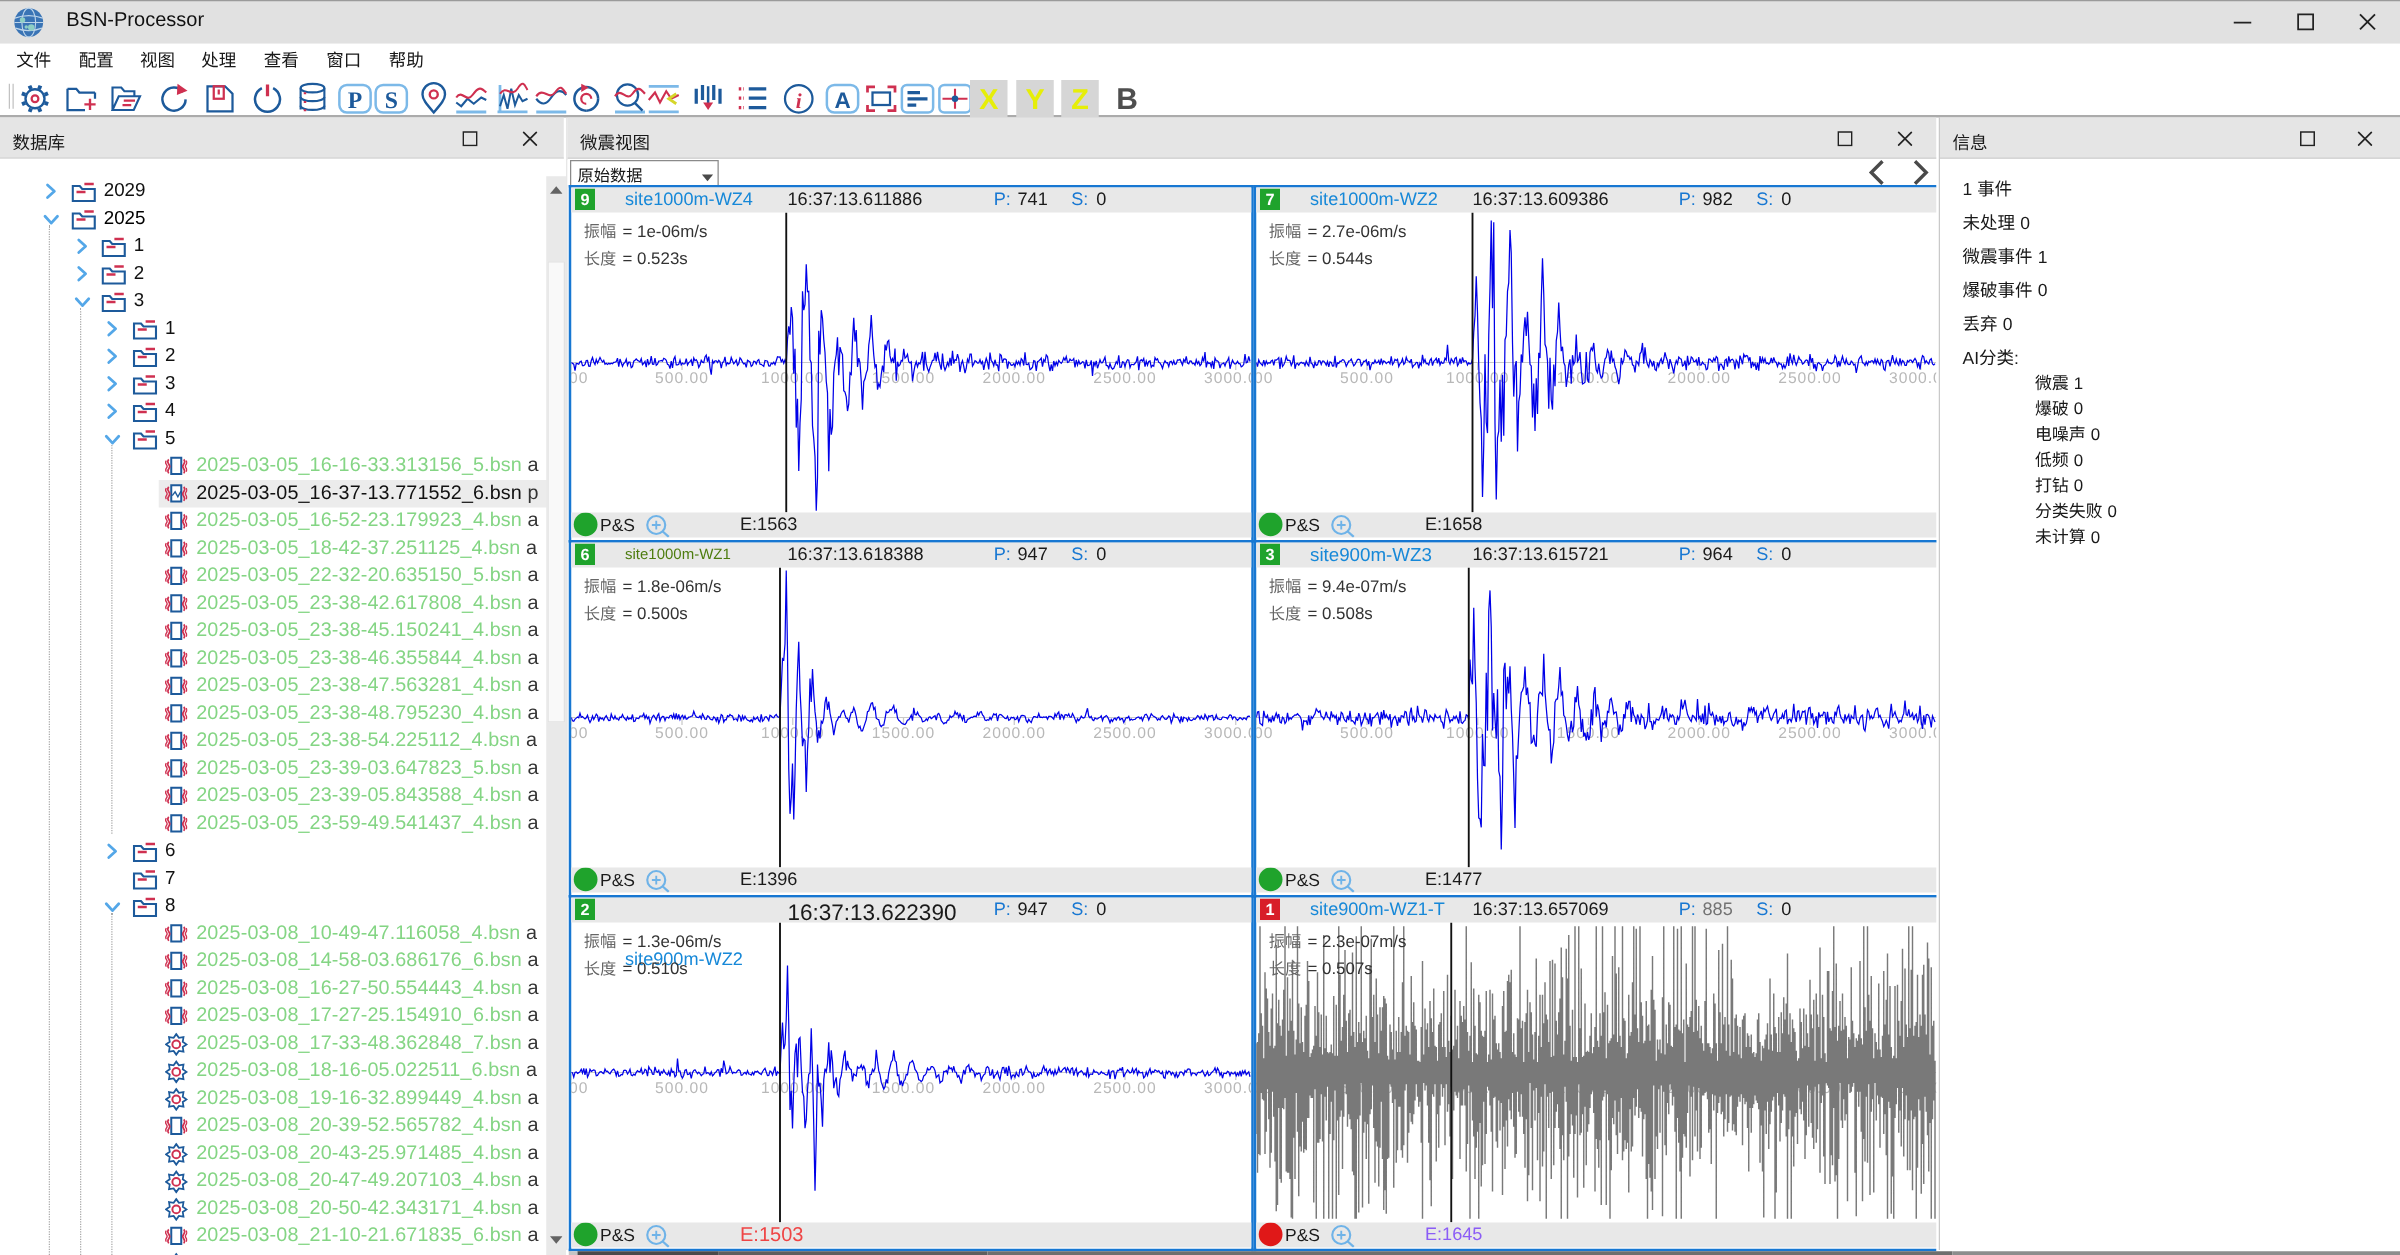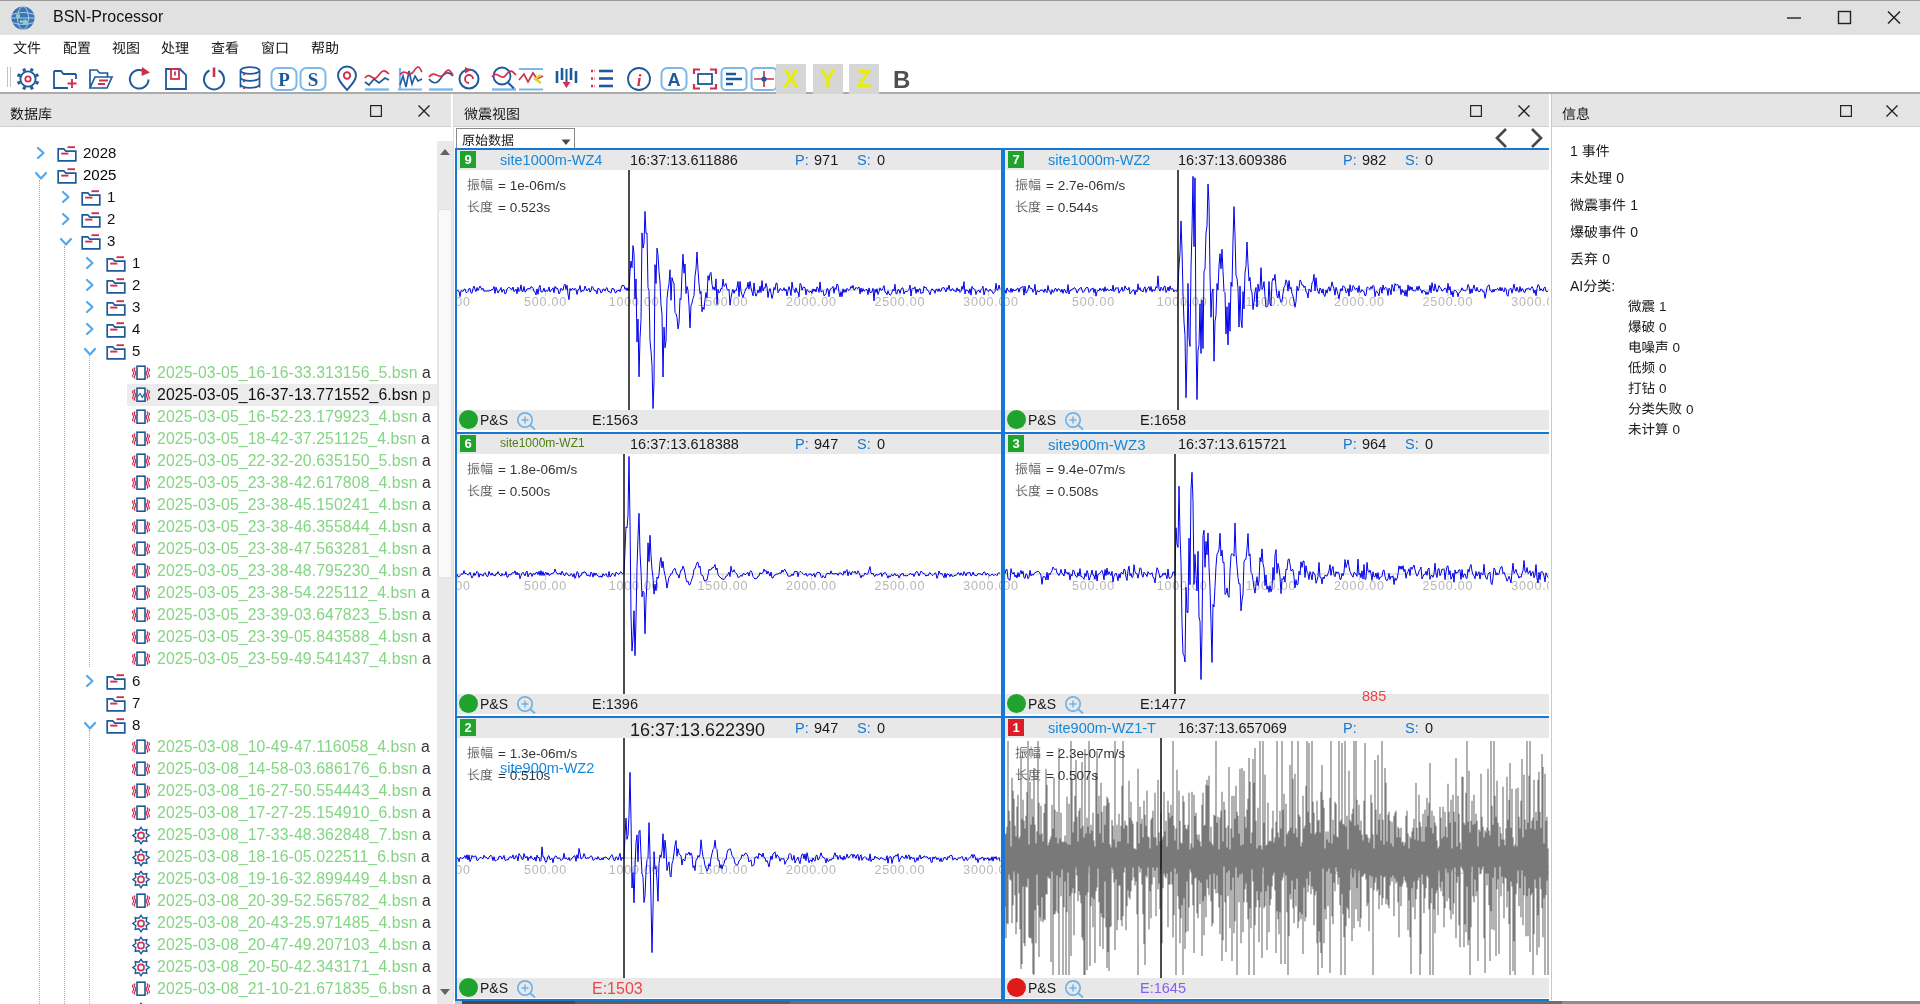--- a/index.html
+++ b/index.html
@@ -216,7 +216,7 @@
         <path d="M10.5,3.2 h7.5" stroke="#cf3050" stroke-width="1.9"></path>
         <path d="M4.2,9.6 h7.2" stroke="#cf3050" stroke-width="1.9"></path>
       </svg>
-      <div class="t" style="left:83px;top:144px;font-size:15px;color:#111">2028</div>
+      <div class="t" style="left:83px;top:144px;font-size:15px;color:#111">2029</div>
       <svg style="position:absolute;left:34px;top:171px;overflow:hidden" width="14" height="10">
         <path d="M2,2 L7,7.5 L12,2" fill="none" stroke="#54a7e8" stroke-width="2.2" stroke-linecap="round" stroke-linejoin="round"></path>
       </svg>

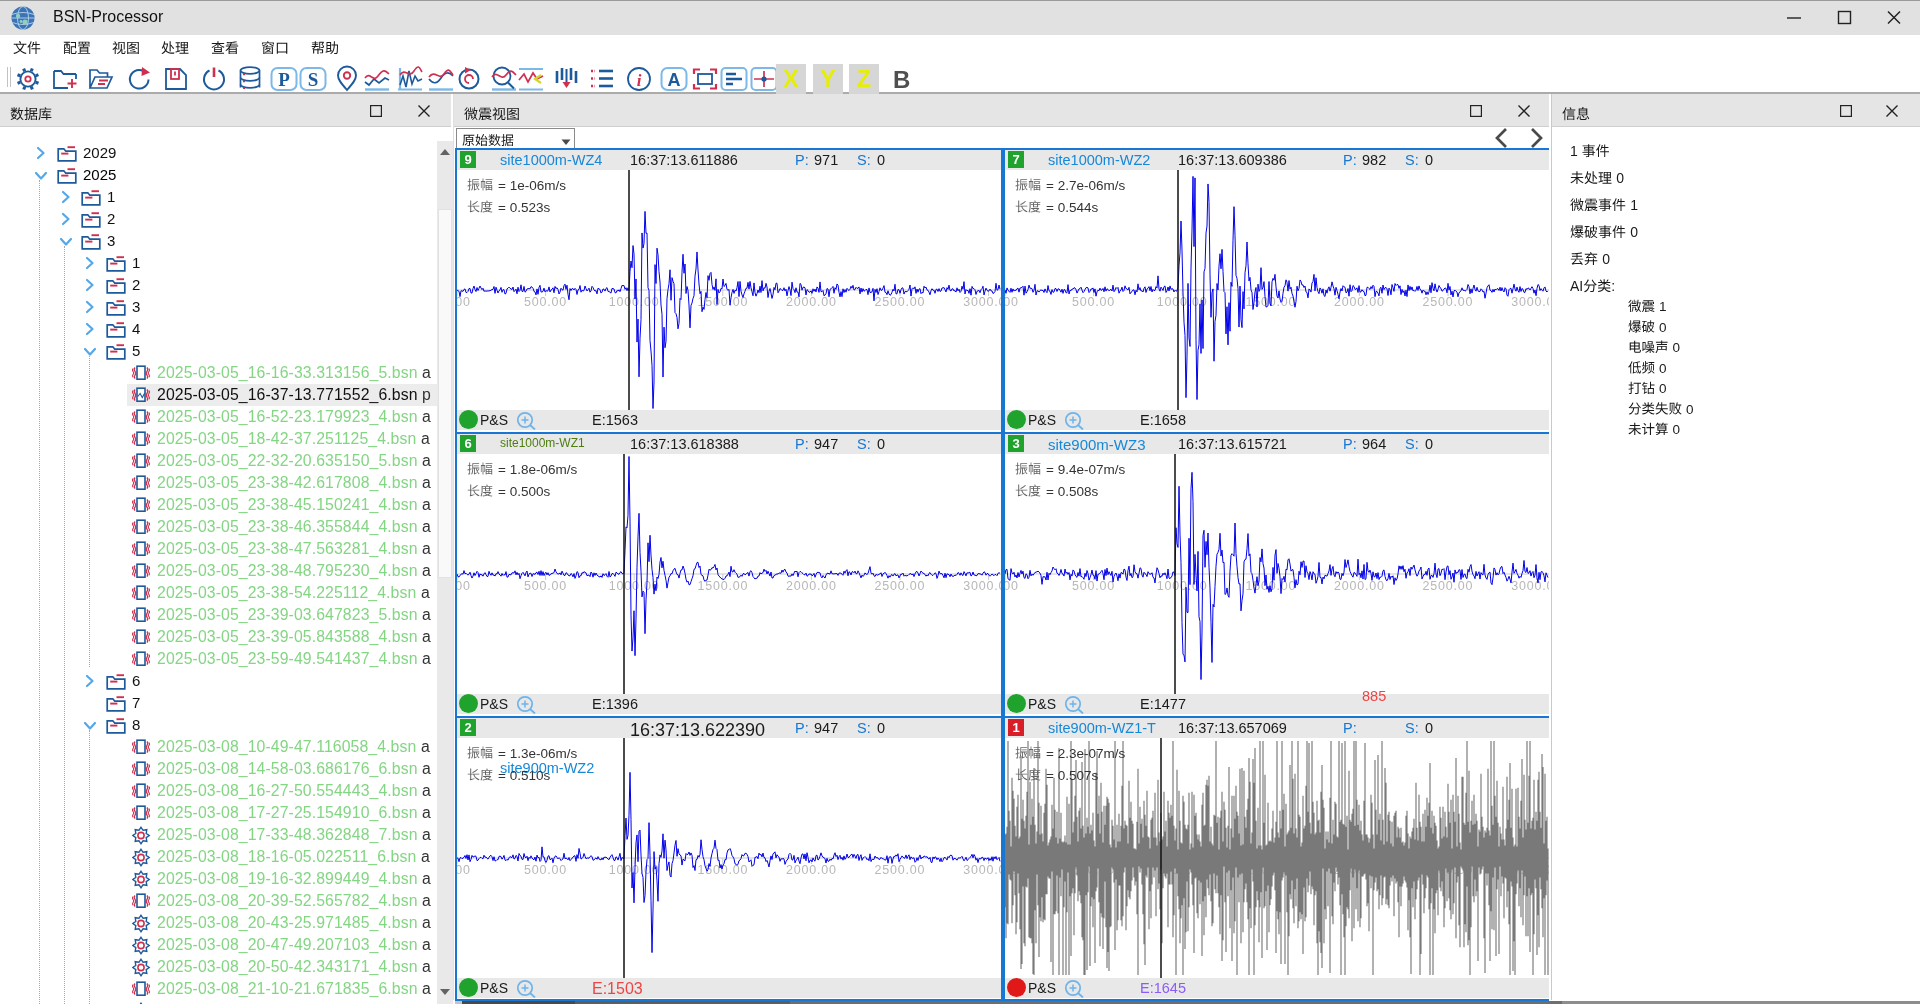--- a/index.html
+++ b/index.html
@@ -556,7 +556,7 @@
 <div class="t" style="left:500px;top:152px;font-size:14.5px;color:#1688d8">site1000m-WZ4</div>
 <div class="t" style="left:630px;top:152px;font-size:14.5px;color:#1a1a1a">16:37:13.611886</div>
 <div class="t" style="left:795px;top:152px;font-size:14.5px;color:#1777d2">P:</div>
-<div class="t" style="left:814px;top:152px;font-size:14.5px;color:#1a1a1a">971</div>
+<div class="t" style="left:814px;top:152px;font-size:14.5px;color:#1a1a1a">741</div>
 <div class="t" style="left:857px;top:152px;font-size:14.5px;color:#1777d2">S:</div>
 <div class="t" style="left:877px;top:152px;font-size:14.5px;color:#1a1a1a">0</div>
 <svg class="abs" style="left:457px;top:170px" width="544" height="240" viewBox="0 0 544 241" preserveAspectRatio="none">

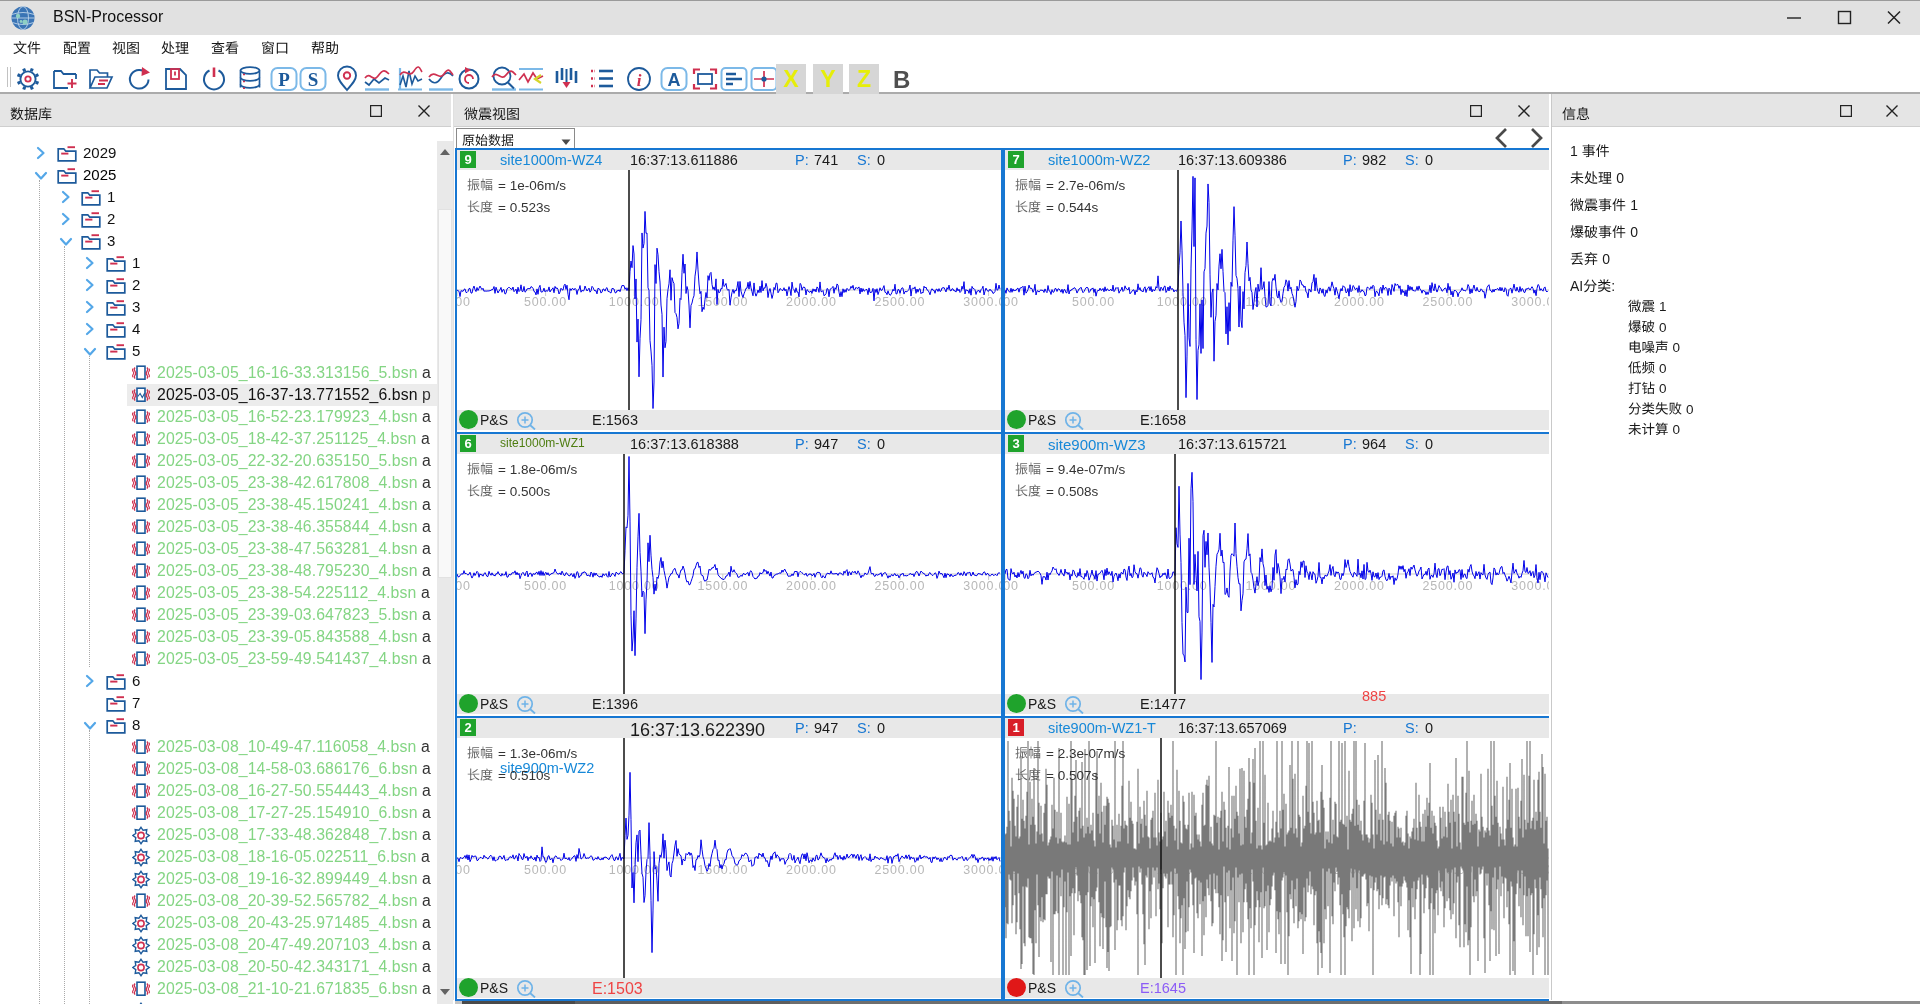--- a/index.html
+++ b/index.html
@@ -809,7 +809,7 @@
 <div class="t" style="left:1048px;top:720px;font-size:14.5px;color:#1688d8">site900m-WZ1-T</div>
 <div class="t" style="left:1178px;top:720px;font-size:14.5px;color:#1a1a1a">16:37:13.657069</div>
 <div class="t" style="left:1343px;top:720px;font-size:14.5px;color:#1777d2">P:</div>
-<div class="t" style="left:1362px;top:688px;font-size:14.5px;color:#ef4444">885</div>
+<div class="t" style="left:1362px;top:720px;font-size:14.5px;color:#737373">885</div>
 <div class="t" style="left:1405px;top:720px;font-size:14.5px;color:#1777d2">S:</div>
 <div class="t" style="left:1425px;top:720px;font-size:14.5px;color:#1a1a1a">0</div>
 <svg class="abs" style="left:1005px;top:738px" width="544" height="240" viewBox="0 0 544 241" preserveAspectRatio="none">

